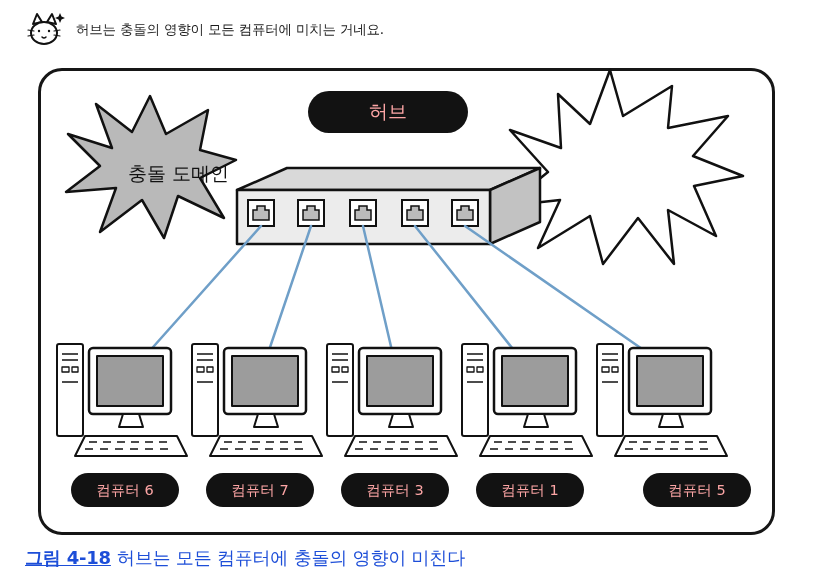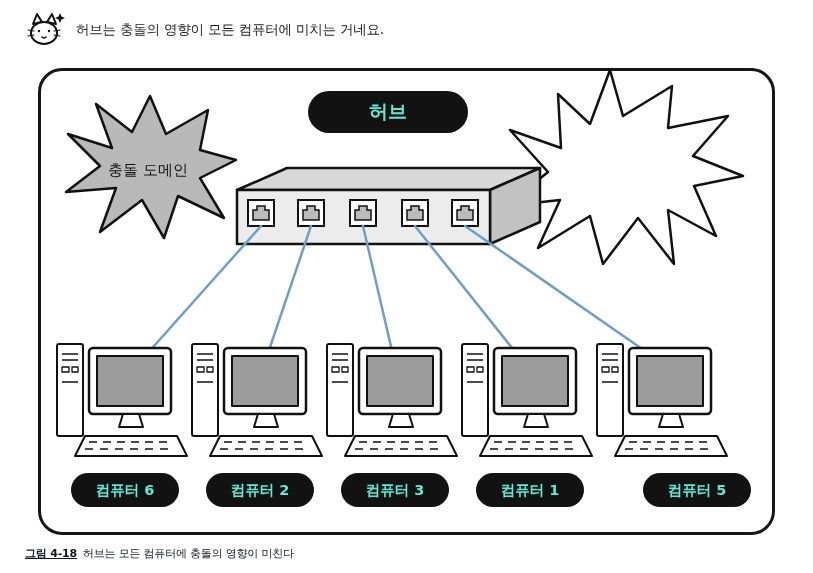--- a/index.html
+++ b/index.html
@@ -18,8 +18,8 @@
   .diagram-box svg.scene{position:absolute;left:-3px;top:-3px;}
   .overlay{position:absolute;box-sizing:border-box;}
   .pill{
-    background:#121212;color:#5eead4;border-radius:50%/50%;
-    display:flex;align-items:center;justify-content:center;font-weight:bold;
+    background:#121212;color:#fca5a5;border-radius:50%/50%;
+    display:flex;align-items:center;justify-content:center;font-weight:normal;
   }
   .hub-pill{left:267px;top:20px;width:160px;height:42px;font-size:19px;border-radius:24px;}
   .pc-pill{top:402px;width:108px;height:34px;font-size:14.5px;border-radius:18px;}

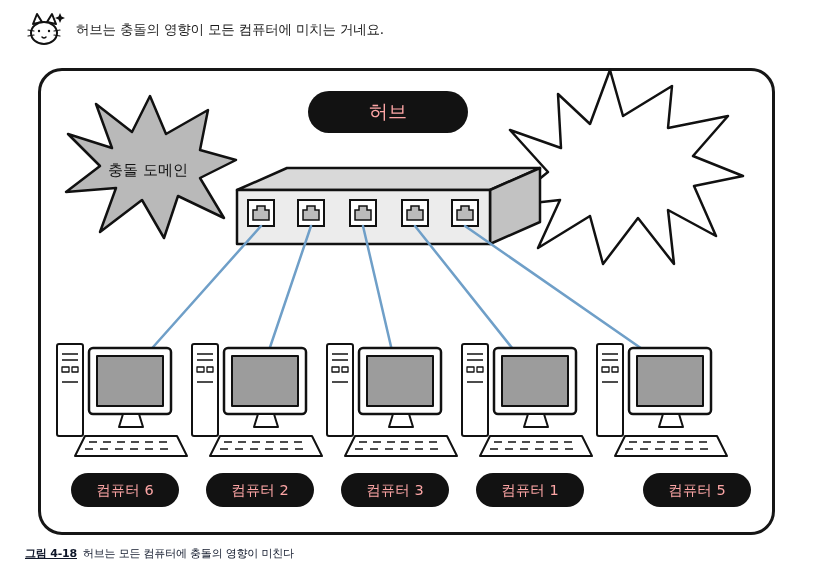--- a/index.html
+++ b/index.html
@@ -24,7 +24,7 @@
   .hub-pill{left:267px;top:20px;width:160px;height:42px;font-size:19px;border-radius:24px;}
   .pc-pill{top:402px;width:108px;height:34px;font-size:14.5px;border-radius:18px;}
   .star-label-left{
-    left:32px;top:90px;width:150px;text-align:center;font-size:15px;color:#111;
+    left:38px;top:90px;width:150px;text-align:right;font-size:19px;color:#111;
   }
   .callout-text{
     left:490px;top:60px;width:165px;text-align:center;font-size:14px;line-height:1.55;

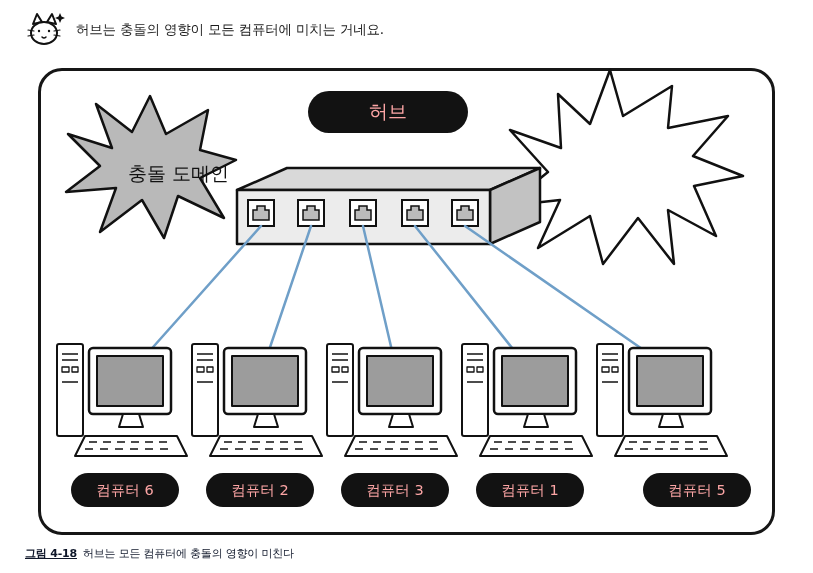--- a/index.html
+++ b/index.html
@@ -133,7 +133,7 @@
 
 
     <div class="overlay pill pc-pill" style="left:30px;">컴퓨터 6</div>
-    <div class="overlay pill pc-pill" style="left:165px;">컴퓨터 2</div>
+    <div class="overlay pill pc-pill" style="left:165px;">컴퓨터 7</div>
     <div class="overlay pill pc-pill" style="left:300px;">컴퓨터 3</div>
     <div class="overlay pill pc-pill" style="left:435px;">컴퓨터 1</div>
     <div class="overlay pill pc-pill" style="left:602px;">컴퓨터 5</div>

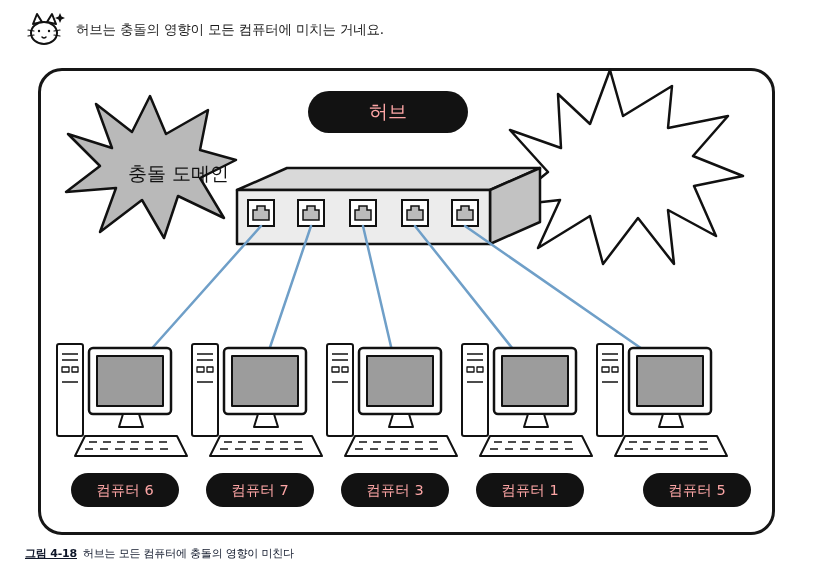--- a/index.html
+++ b/index.html
@@ -31,7 +31,7 @@
     white-space:pre-line;color:#111;
   }
   
-  .caption{position:absolute;left:25px;top:546px;font-size:11px;color:#0f172a;letter-spacing:-0.2px;}
+  .caption{position:absolute;left:25px;top:546px;font-size:18px;color:#1d4ed8;letter-spacing:-0.2px;}
   .caption .fig{font-weight:bold;text-decoration:underline;margin-right:6px;}
 </style>
 </head>

